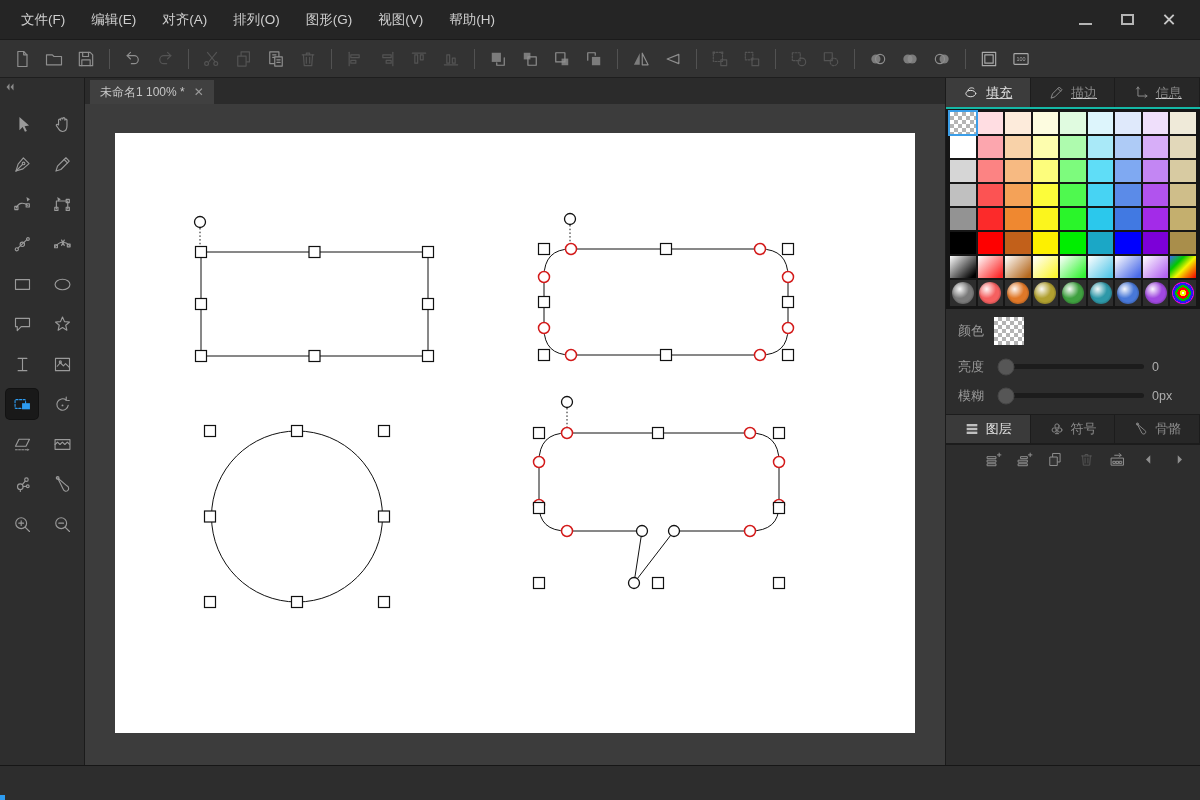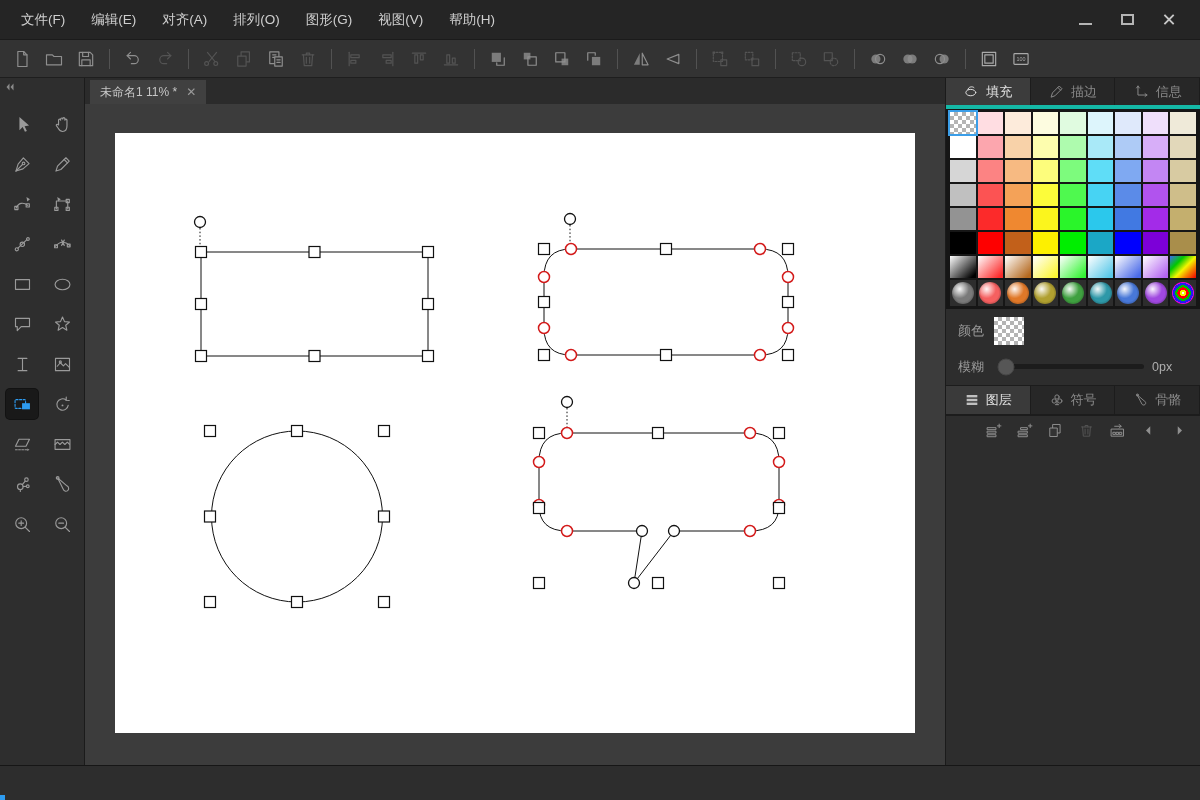--- a/index.html
+++ b/index.html
@@ -479,7 +479,7 @@
     <div class="center">
       <div class="tabstrip">
         <div class="doc-tab">
-          <span>未命名1 11% *</span>
+          <span>未命名1 100% *</span>
           <span class="tab-close">✕</span>
         </div>
       </div>

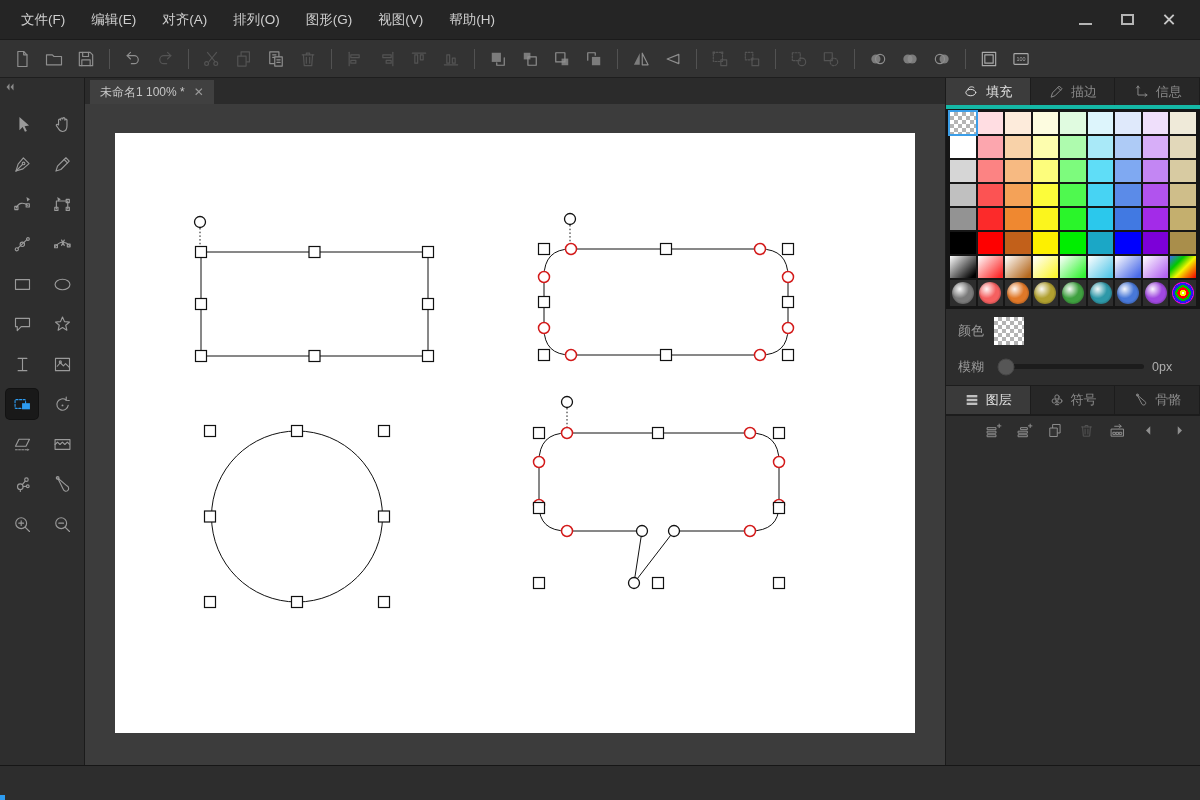--- a/index.html
+++ b/index.html
@@ -53,7 +53,7 @@
 
   
   .rightpanel{width:255px;background:#2d2d2d;border-left:1px solid #1b1b1b;display:flex;flex-direction:column;flex:0 0 auto;}
-  .rp-tabs{height:31px;display:flex;background:#272727;border-bottom:4px solid #14b8a6;flex:0 0 auto;}
+  .rp-tabs{height:31px;display:flex;background:#272727;border-bottom:2px solid #14b8a6;flex:0 0 auto;text-decoration:underline;}
   .rp-tab{flex:1;display:flex;align-items:center;justify-content:center;gap:6px;font-size:13px;color:#8a8a8a;border-right:1px solid #1c1c1c;}
   .rp-tab .ic{width:17px;height:17px;}
   .rp-tab.active{background:#3c3c3c;color:#e2e2e2;}

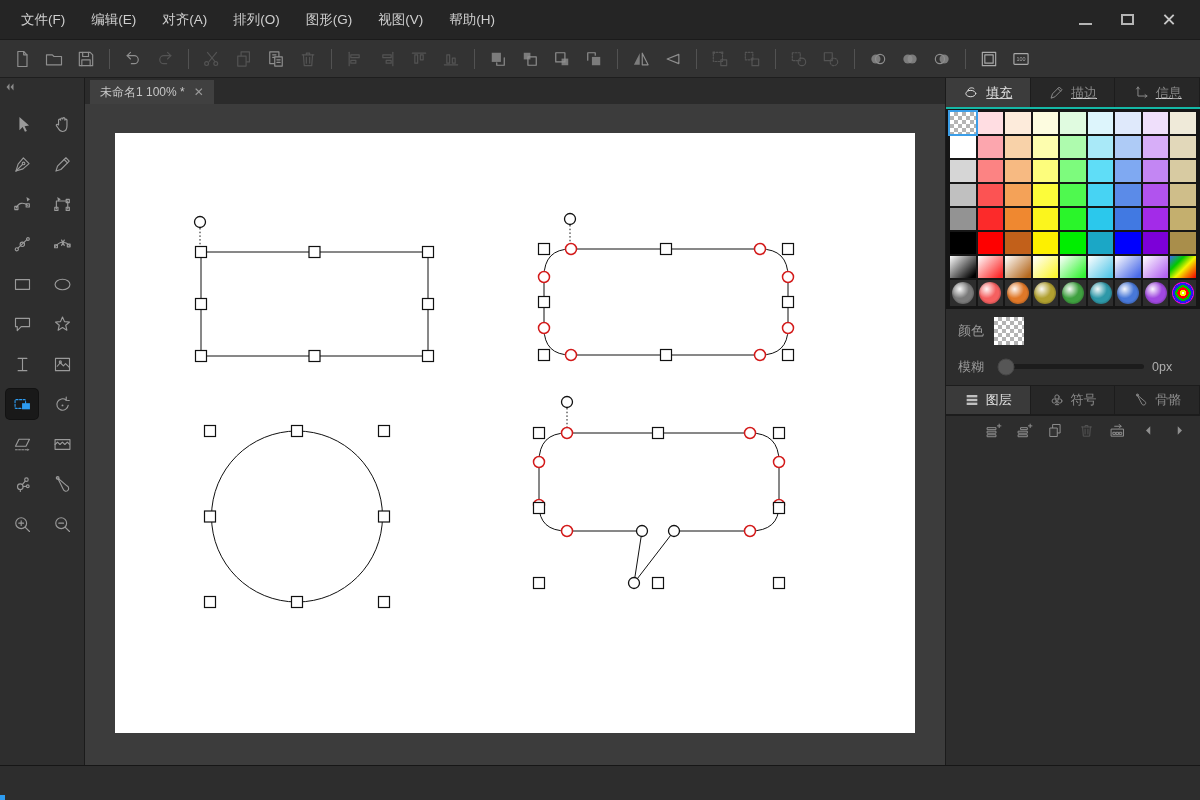--- a/index.html
+++ b/index.html
@@ -691,6 +691,13 @@
           <div class="cswatch checker"></div>
         </div>
         <div class="srow">
+          <span class="slabel">亮度</span>
+          <div class="strack">
+              <div class="sthumb" style="left:4%"></div>
+            </div>
+          <span class="svalue">0</span>
+        </div>
+        <div class="srow">
           <span class="slabel">模糊</span>
           <div class="strack">
               <div class="sthumb" style="left:4%"></div>

